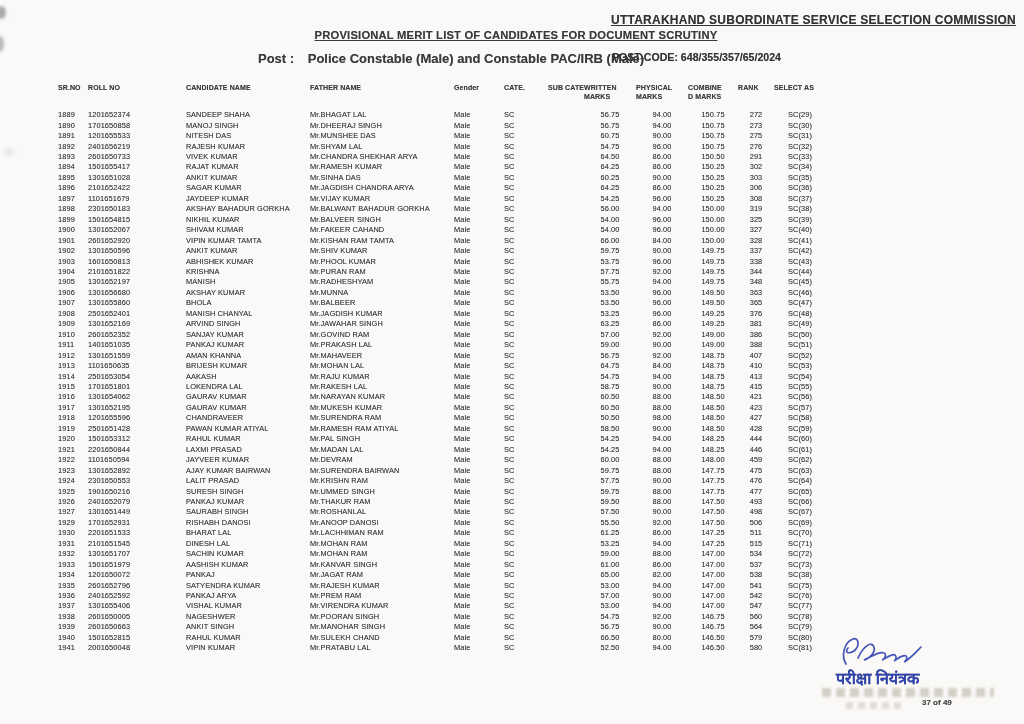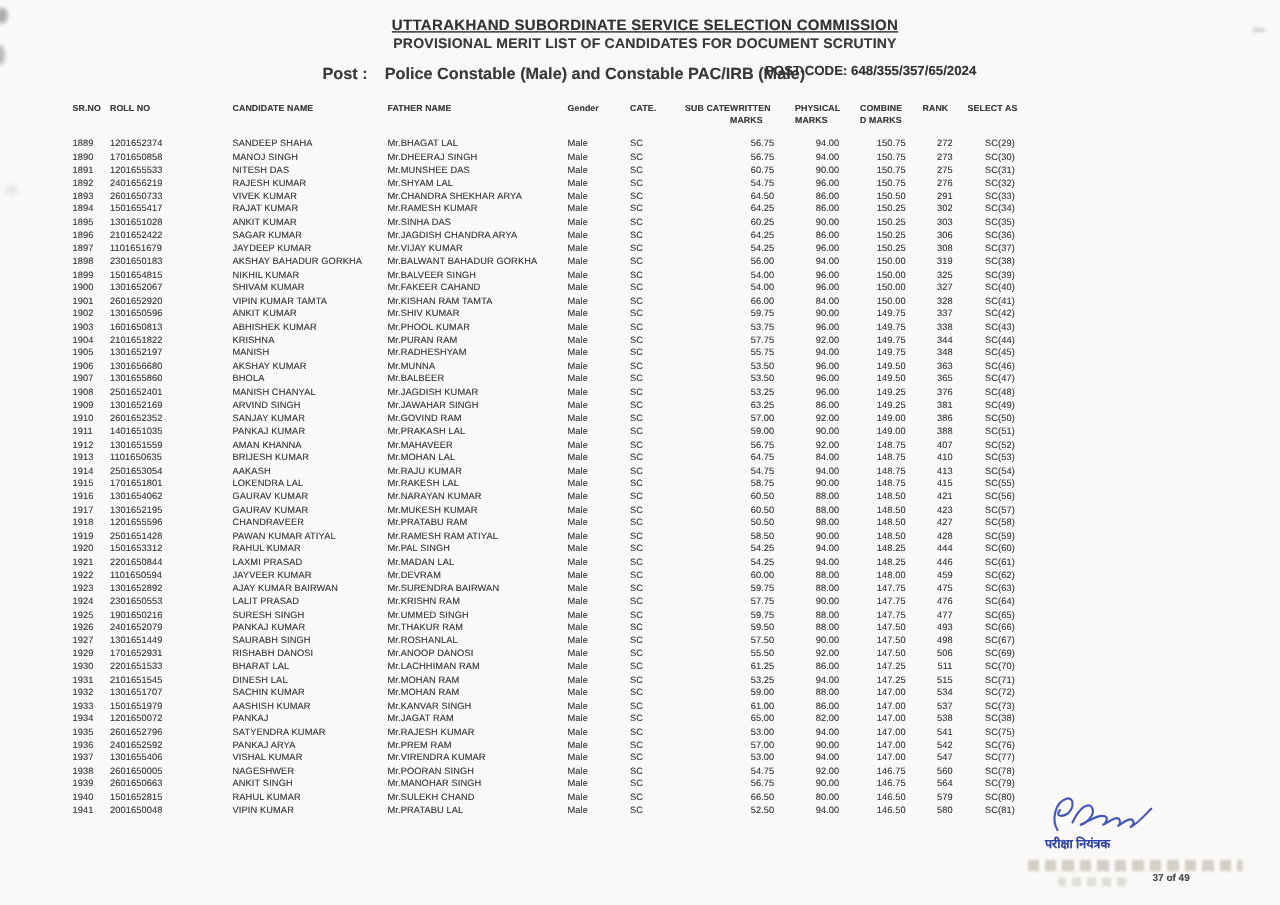--- a/index.html
+++ b/index.html
@@ -13,7 +13,7 @@
   #page *{text-shadow:0 0 .5px rgba(70,70,70,.55);}
 
   .doc-title{
-    position:absolute;top:13px;left:16px;width:1000px;text-align:center;
+    position:absolute;top:13px;left:16px;width:1000px;text-align:right;
     font-size:12px;font-weight:bold;letter-spacing:.25px;color:#333;
   }
   .doc-title span{text-decoration:underline;}

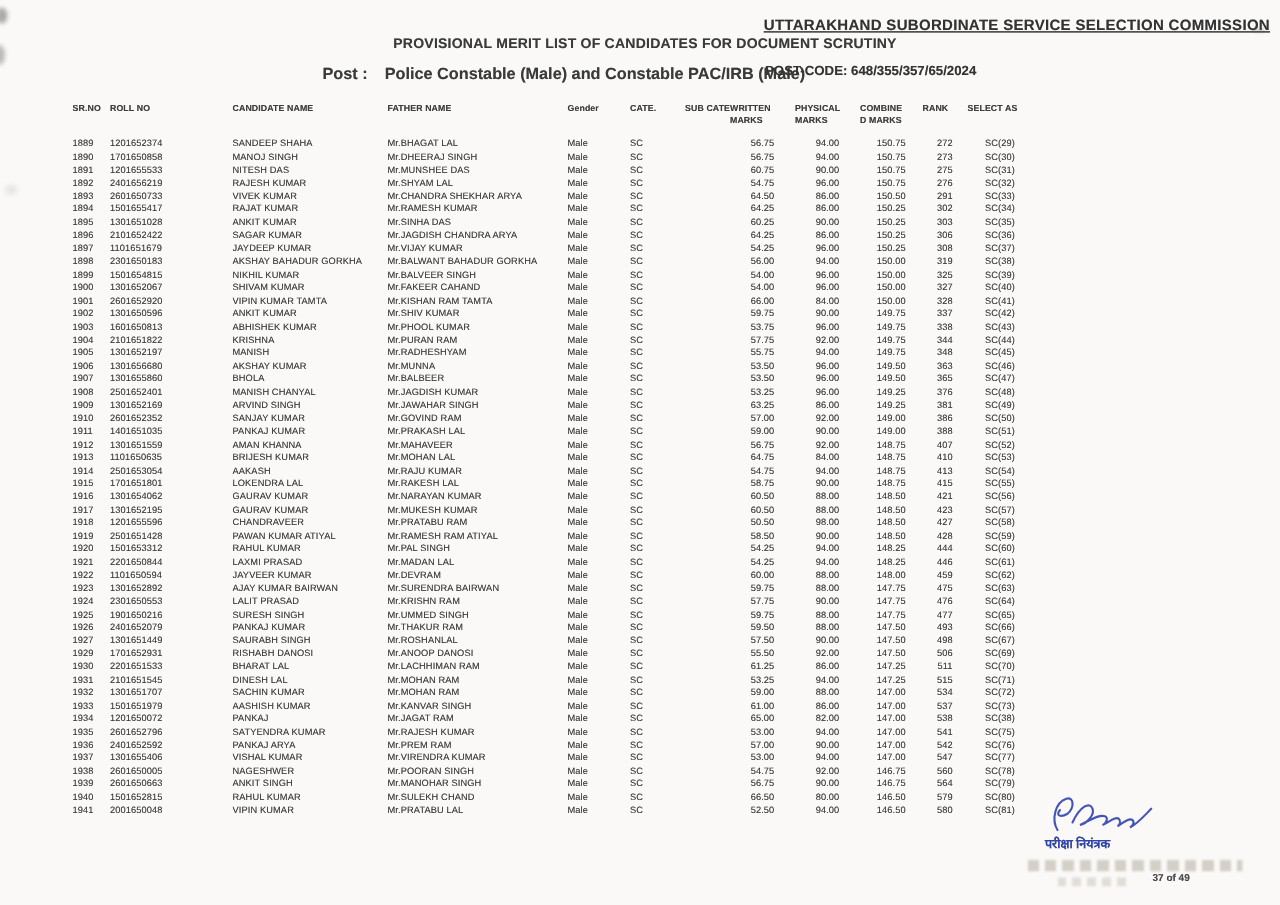--- a/index.html
+++ b/index.html
@@ -19,7 +19,7 @@
   .doc-title span{text-decoration:underline;}
   .doc-subtitle{
     position:absolute;top:29px;left:16px;width:1000px;text-align:center;
-    font-size:11.2px;font-weight:bold;letter-spacing:.2px;color:#3a3a3a;
+    font-size:11.2px;font-weight:bold;letter-spacing:.2px;color:#3a3a3a;text-decoration:underline;
   }
   .post-line{
     position:absolute;top:51px;left:258px;

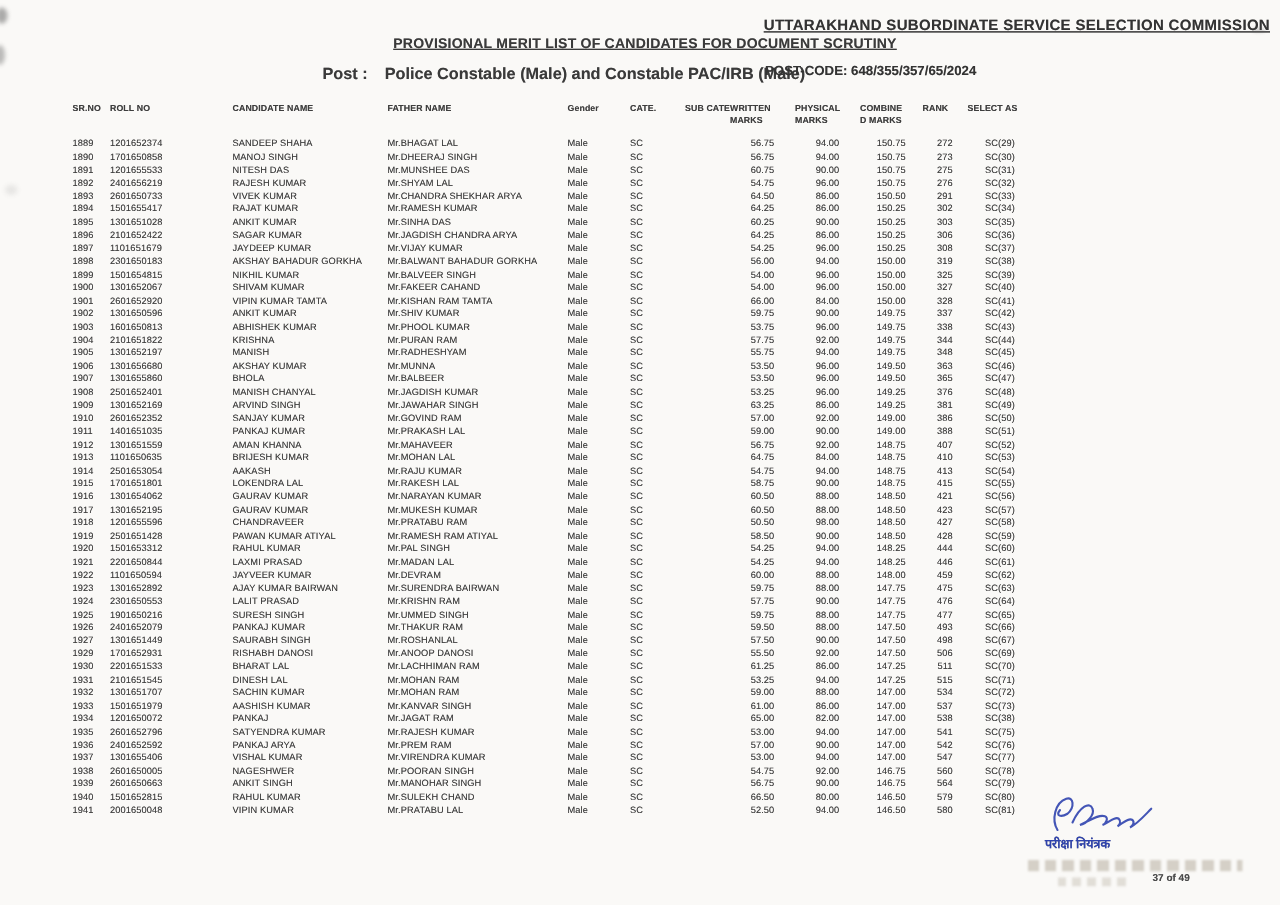--- a/index.html
+++ b/index.html
@@ -566,7 +566,7 @@
           <td class="col-sr">1918</td>
           <td class="col-roll">1201655596</td>
           <td class="col-name">CHANDRAVEER</td>
-          <td class="col-father">Mr.PRATABU RAM</td>
+          <td class="col-father">Mr.SURENDRA RAM</td>
           <td class="col-gender">Male</td>
           <td class="col-cate">SC</td>
           <td class="col-subcate"></td>

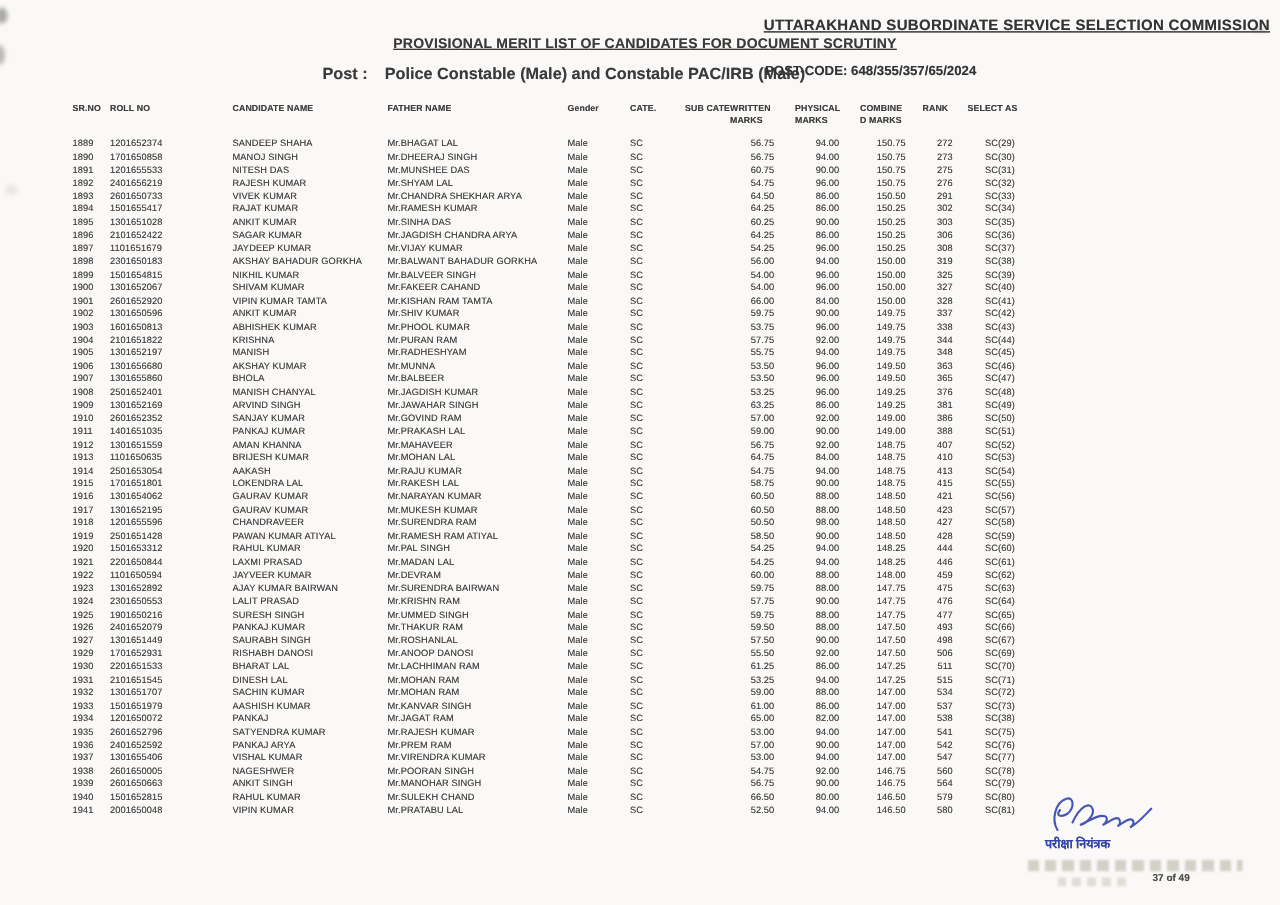--- a/index.html
+++ b/index.html
@@ -68,7 +68,7 @@
   }
   .sig-caption{
     position:absolute;left:836px;top:667px;
-    font-size:10px;font-weight:bold;color:#2f43ae;
+    font-size:16px;font-weight:bold;color:#2f43ae;
     text-shadow:0 0 .7px rgba(47,67,174,.6);white-space:nowrap;
   }
   .stamp-faint{

